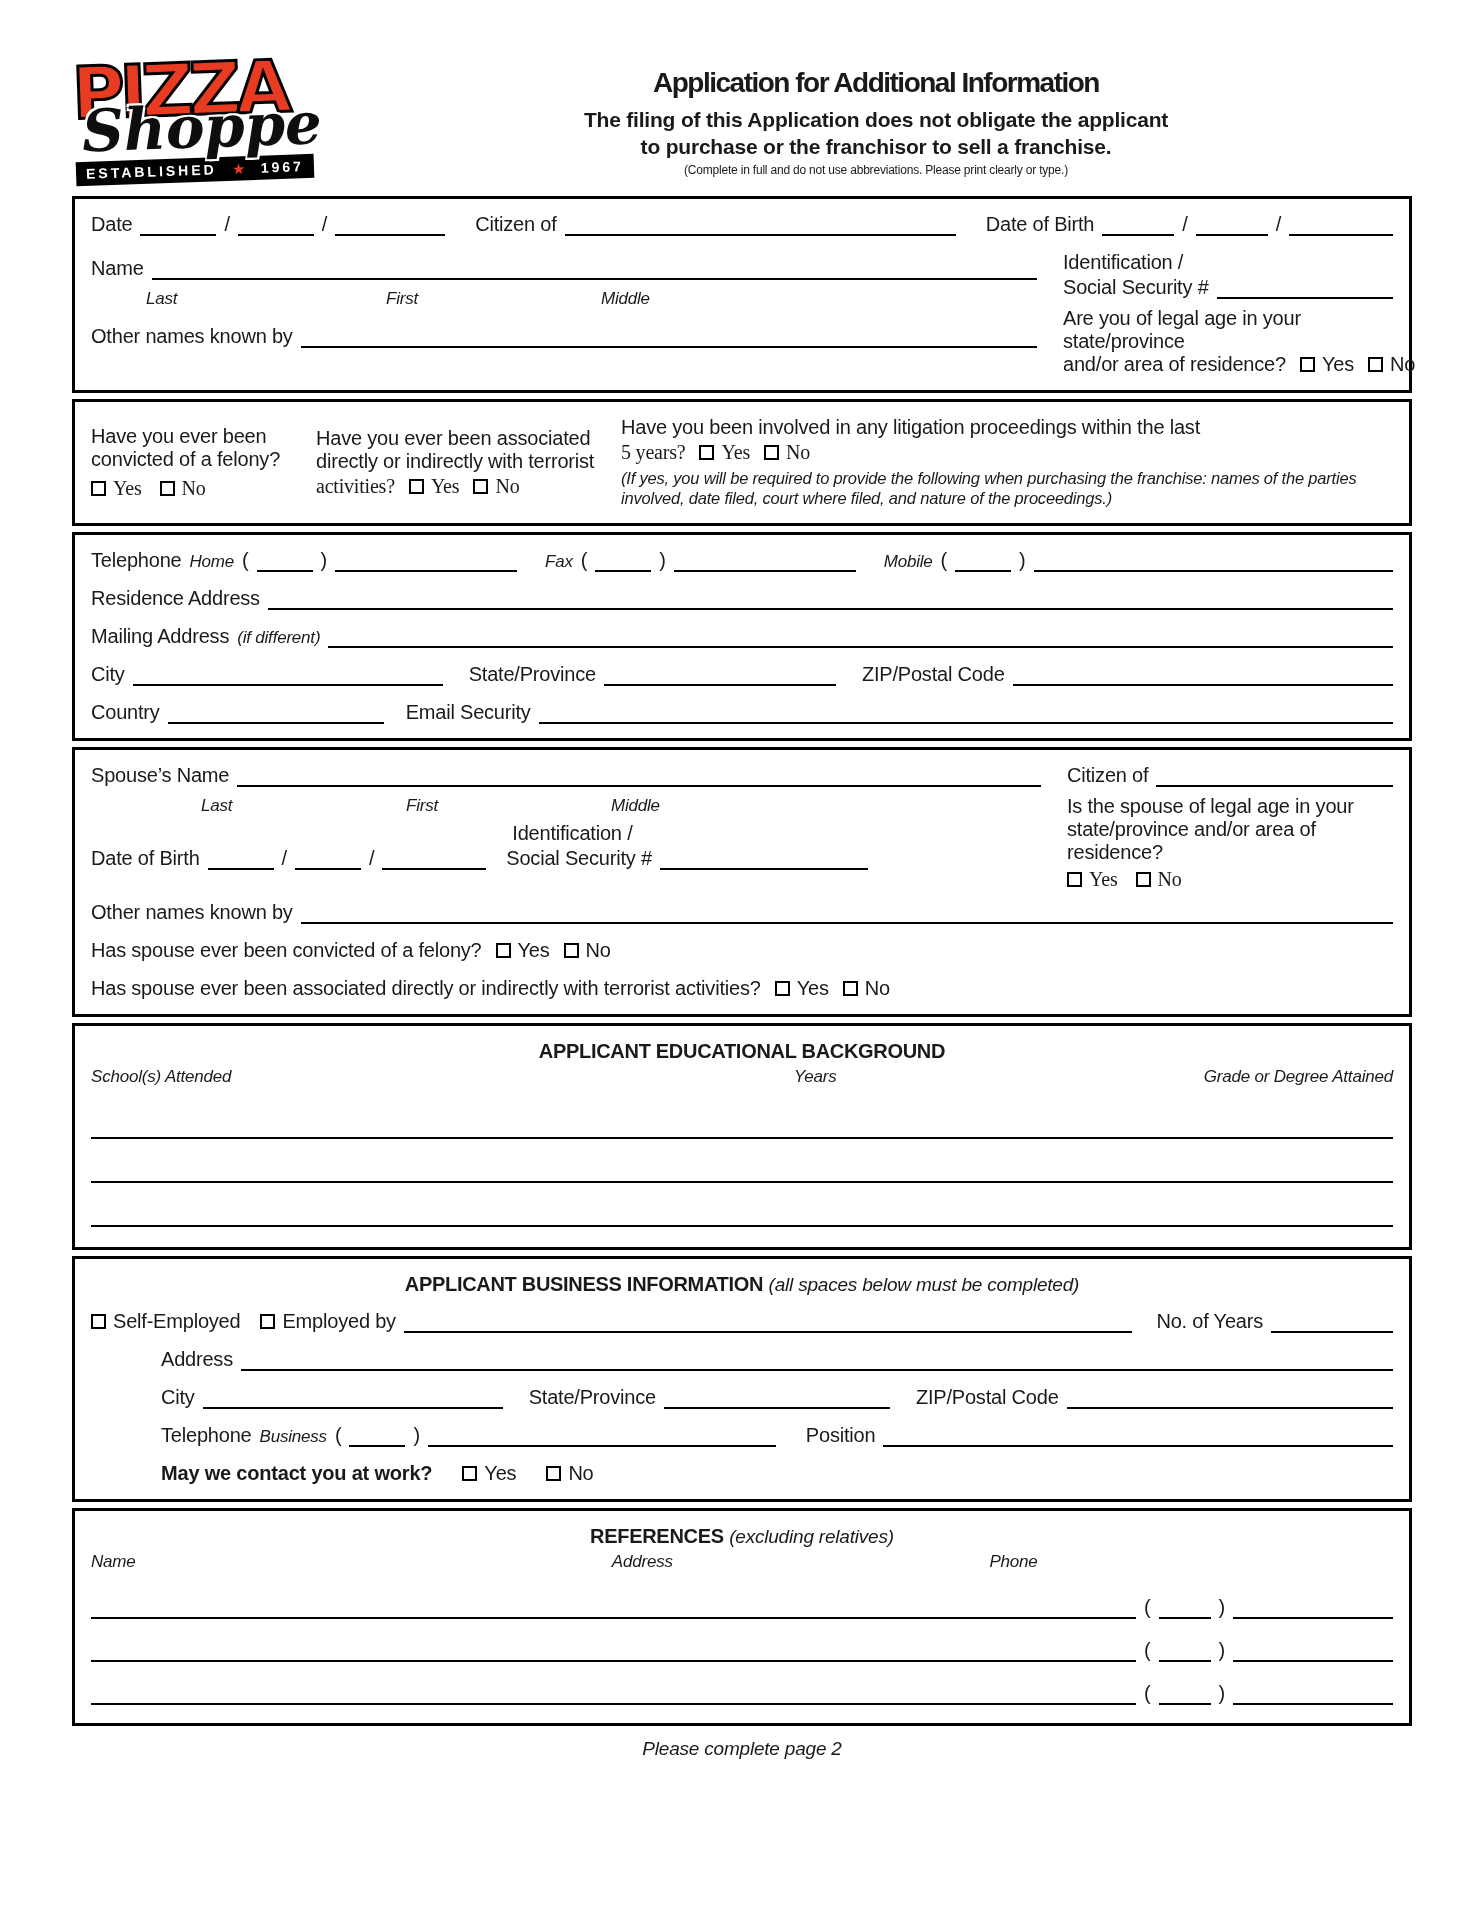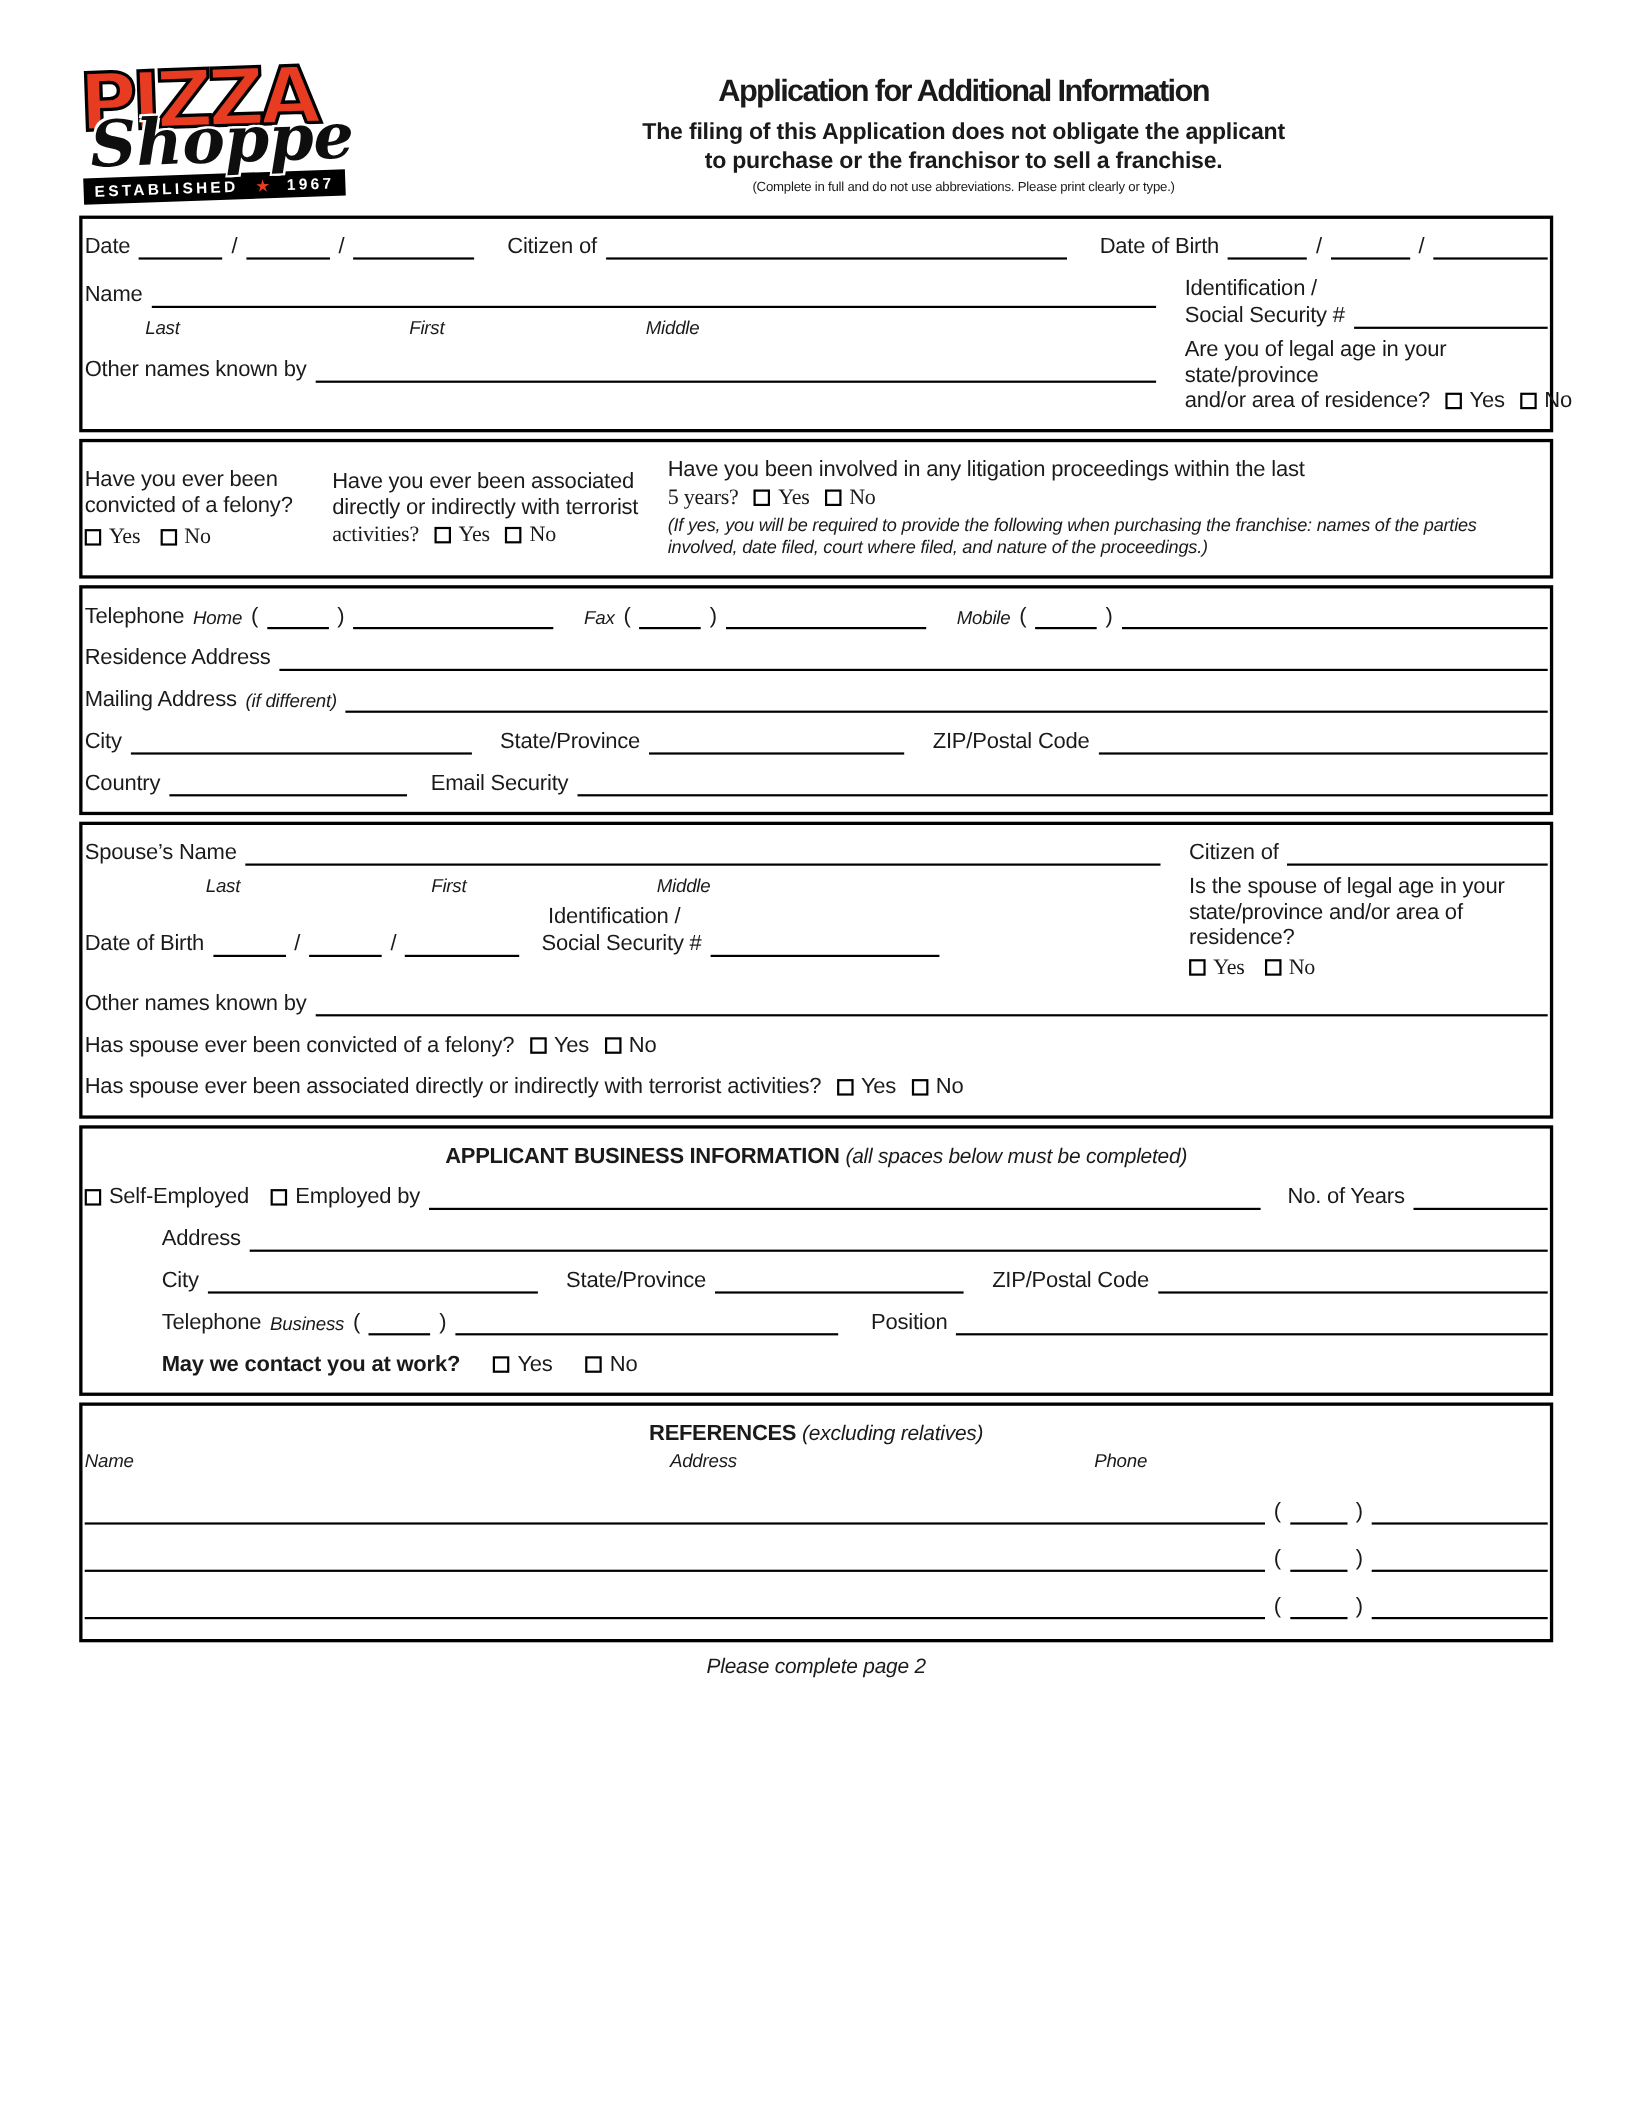--- a/index.html
+++ b/index.html
@@ -44,7 +44,7 @@
   .sub-p { font-size:12px; margin-top:3px; }
 
   
-  .box { border:3px solid #000; padding:14px 2px; margin-bottom:6px; font-size:20px; }
+  .box { border:3px solid #000; padding:14px 16px; margin-bottom:6px; font-size:20px; }
   .row { display:flex; align-items:flex-end; gap:8px; margin-bottom:15px; }
   .row:last-child { margin-bottom:0; }
   .row.tight { margin-bottom:8px; }

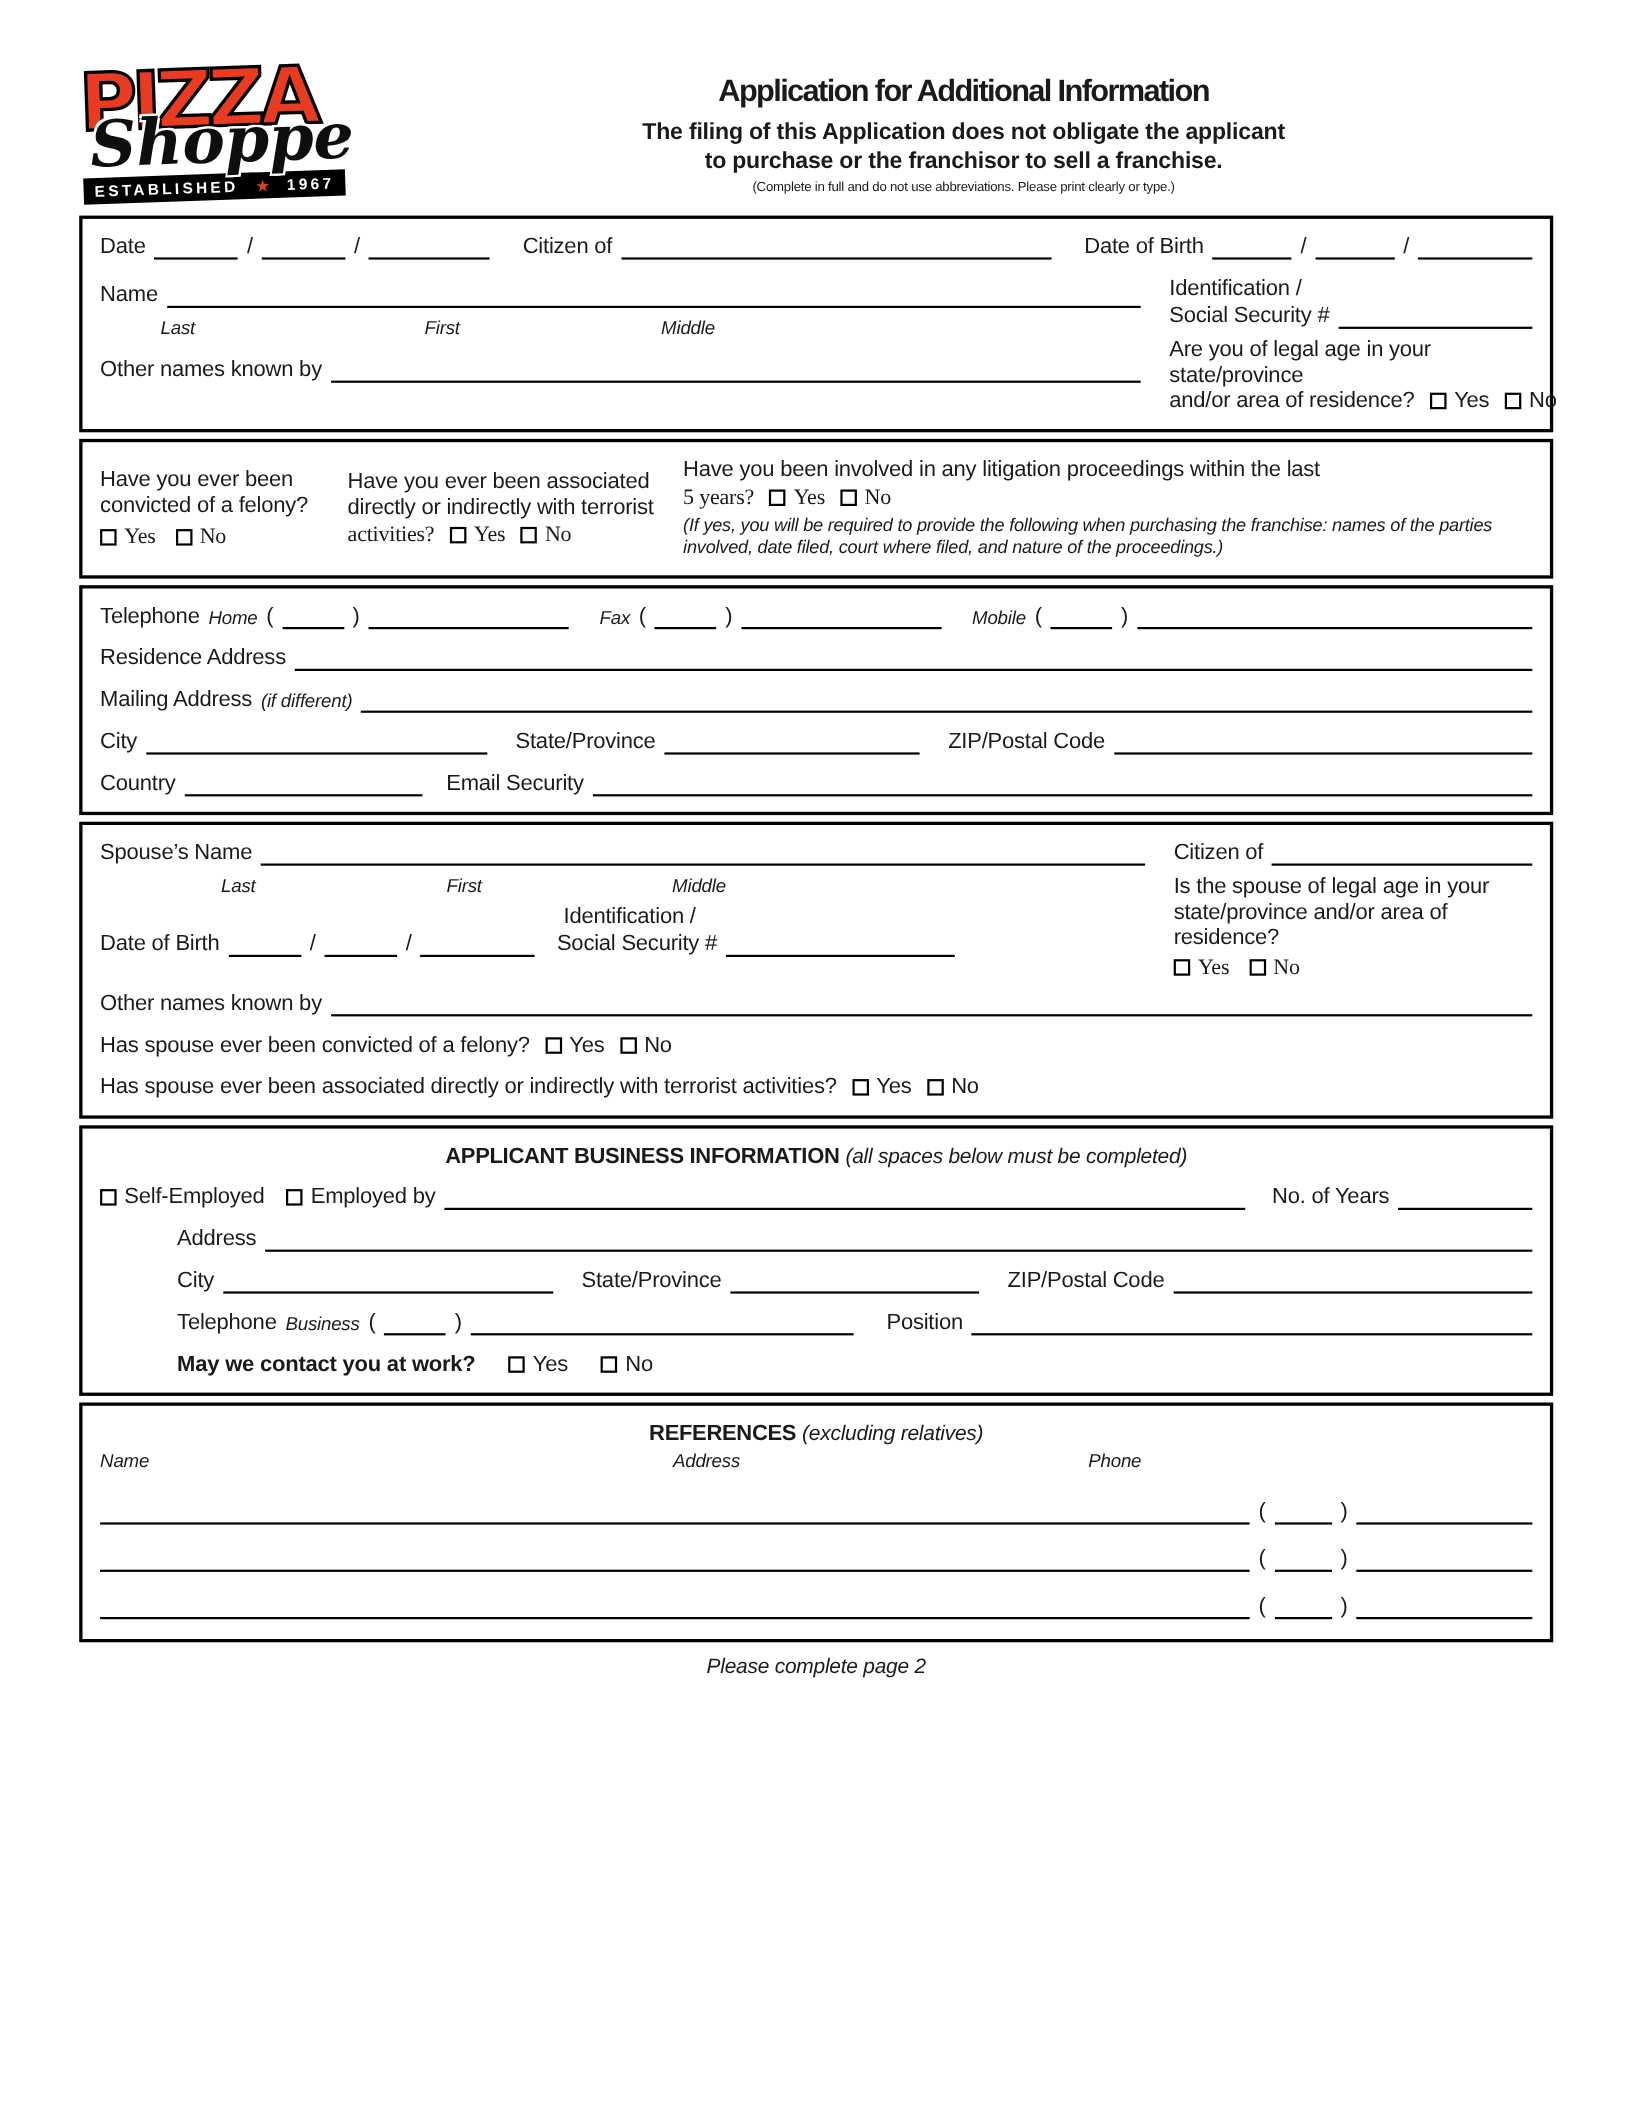--- a/index.html
+++ b/index.html
@@ -320,6 +320,17 @@
     </div>
   </section>
 
+  <section class="box">
+    <div class="center sec-title">APPLICANT EDUCATIONAL BACKGROUND</div>
+    <div style="position:relative; height:22px; margin-top:2px">
+      <span class="sm" style="position:absolute; left:0; bottom:0">School(s) Attended</span>
+      <span class="sm" style="position:absolute; left:54%; bottom:0">Years</span>
+      <span class="sm" style="position:absolute; right:0; bottom:0">Grade or Degree Attained</span>
+    </div>
+    <div class="bl full" style="margin-top:50px"></div>
+    <div class="bl full" style="margin-top:42px"></div>
+    <div class="bl full" style="margin-top:42px; margin-bottom:6px"></div>
+  </section>
 
   <section class="box">
     <div class="center" style="margin-bottom:14px">

